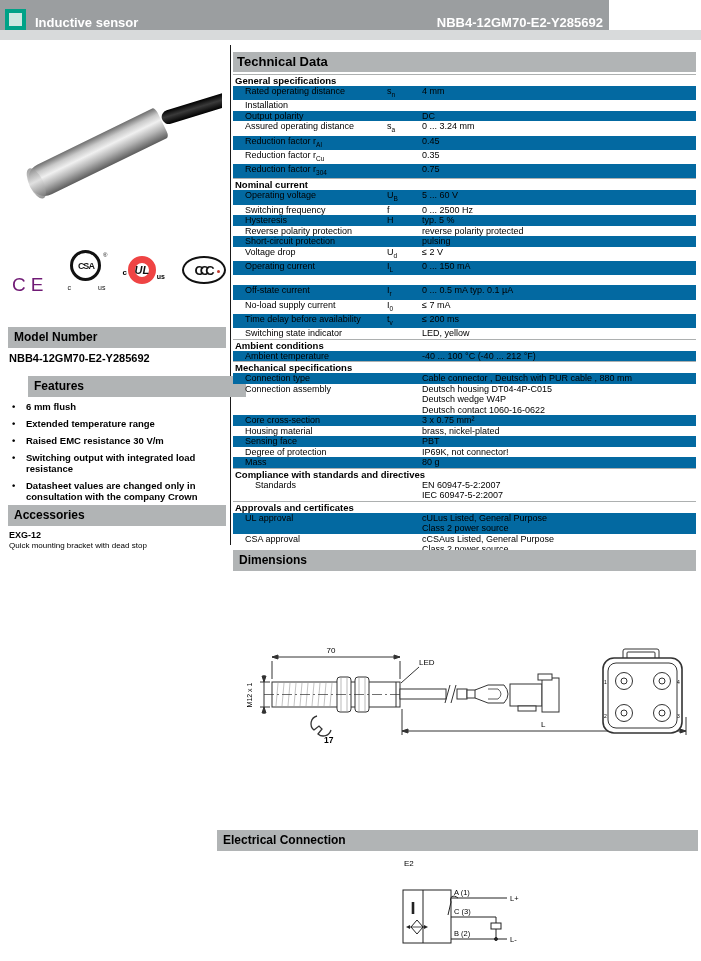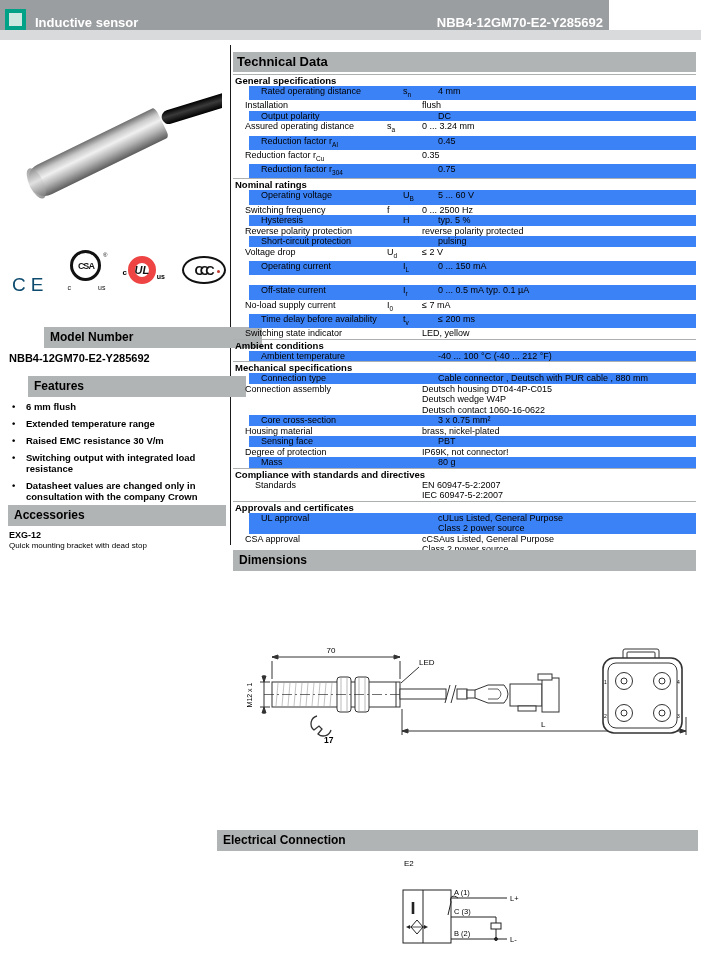--- a/index.html
+++ b/index.html
@@ -59,7 +59,7 @@
   .td-bar { background:#b1b4b5; font-size:13px; font-weight:bold; padding:2px 6px 3px 4px; margin-bottom:2px; }
   .sec-title { font-size:9.5px; font-weight:bold; line-height:11px; border-top:1px solid #adb0b0; padding-left:2px; }
   .row { display:flex; font-size:9px; line-height:10.5px; }
-  .row.shaded { background:#3b82f6;margin-left:16px; }
+  .row.shaded { background:#0369a1; }
   .c-label { width:154px; padding-left:12px; flex-shrink:0; }
   .c-label.indent { padding-left:22px; }
   .c-sym { width:35px; flex-shrink:0; }

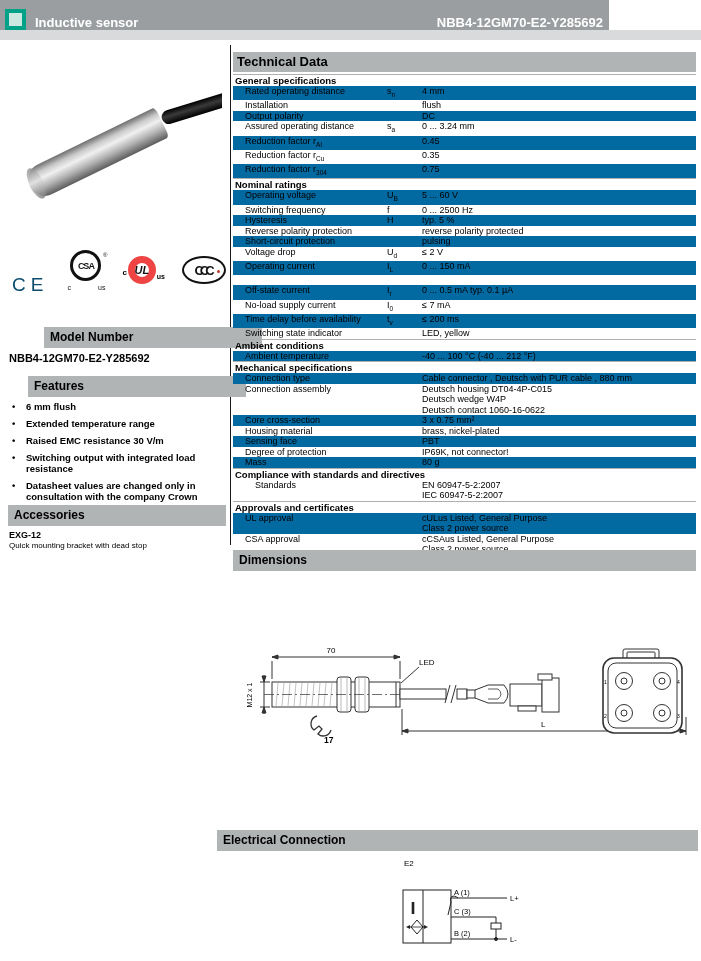--- a/index.html
+++ b/index.html
@@ -144,9 +144,6 @@
       <div class="row">
         <div class="c-label">Installation</div>
         <div class="c-sym"></div>
-        <div class="c-val">
-          <div class="val-line">flush</div>
-        </div>
       </div>
       <div class="row shaded">
         <div class="c-label">Output polarity</div>

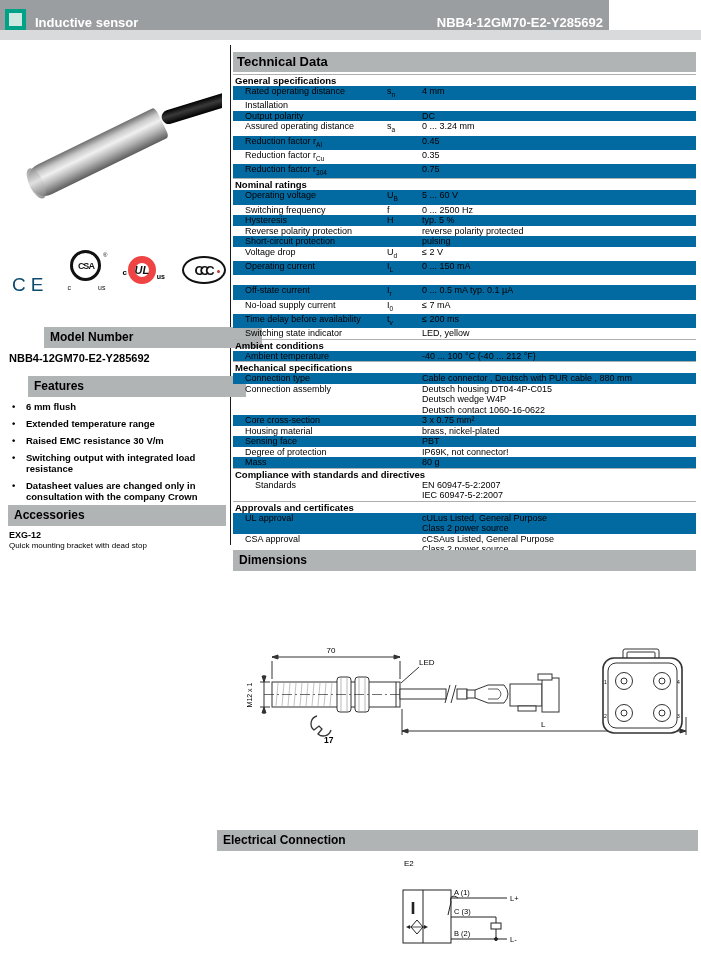--- a/index.html
+++ b/index.html
@@ -180,7 +180,7 @@
           <div class="val-line">0.75</div>
         </div>
       </div>
-      <div class="sec-title">Nominal ratings</div>
+      <div class="sec-title">Nominal current</div>
       <div class="row shaded">
         <div class="c-label">Operating voltage</div>
         <div class="c-sym">U<sub>B</sub></div>

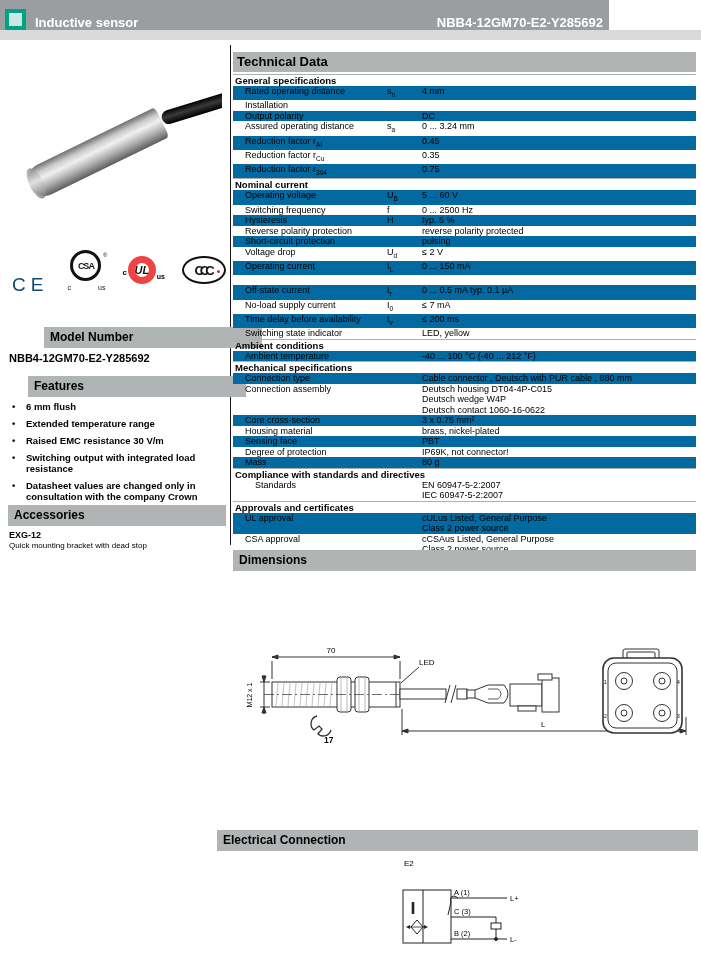--- a/index.html
+++ b/index.html
@@ -26,7 +26,7 @@
          background:linear-gradient(to bottom,#000,#3a3a3a 45%,#000); border-radius:7px 2px 2px 7px; }
 
   .certs { position:absolute; left:12px; top:246px; width:214px; height:48px; display:flex; align-items:center; justify-content:space-between; }
-  .logo-ce { font-size:19px; letter-spacing:5px; color:#0c4a6e;margin-top:30px; }
+  .logo-ce { font-size:19px; letter-spacing:5px; color:#701a75;margin-top:30px; }
   .logo-csa { position:relative; width:40px; height:44px; }
   .csa-circle { position:absolute; left:5px; top:2px; width:31px; height:31px; border:3px solid #111; border-radius:50%;
                 display:flex; align-items:center; justify-content:center; font-size:9px; font-weight:bold; color:#111; letter-spacing:-1px; }

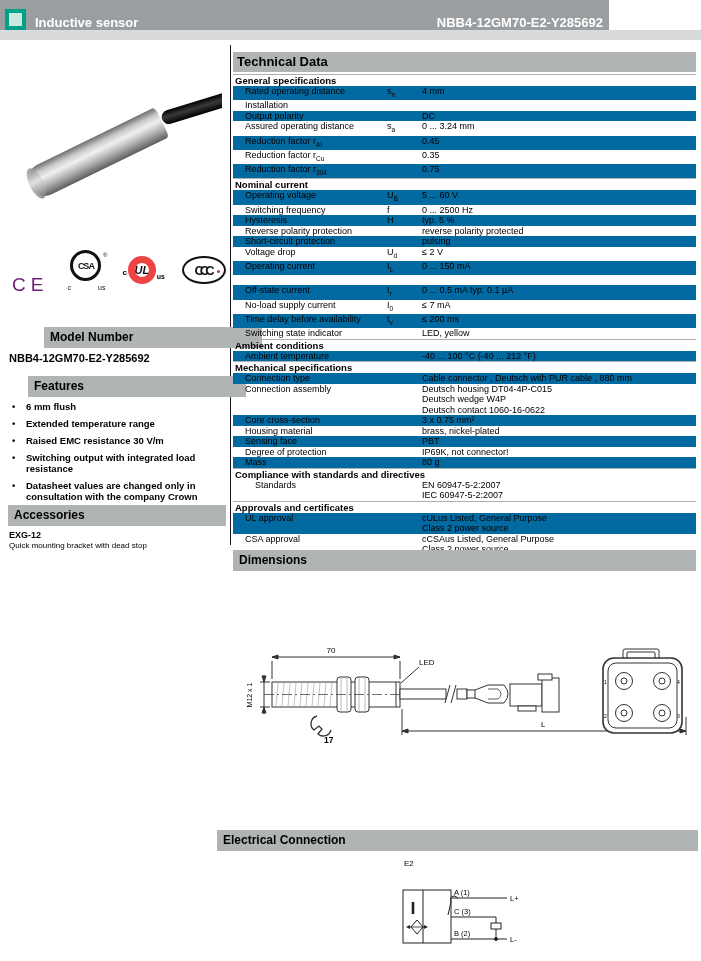--- a/index.html
+++ b/index.html
@@ -44,7 +44,7 @@
   .ccc-dot { position:absolute; right:4px; top:12px; width:3px; height:3px; border-radius:50%; background:#c0392b; }
 
   .bar { background:#b1b4b5; font-size:12px; font-weight:bold; color:#000; padding:3px 6px 4px 6px; }
-  .model-bar { position:absolute; left:8px; top:327px; width:218px;margin-left:36px; }
+  .model-bar { position:absolute; left:8px; top:327px; width:218px; }
   .model-number { position:absolute; left:9px; top:352px; font-size:11px; font-weight:bold; }
   .features-bar { position:absolute; left:8px; top:376px; width:218px;margin-left:20px; }
   .features-list { position:absolute; left:10px; top:401px; width:216px; list-style:none; }

